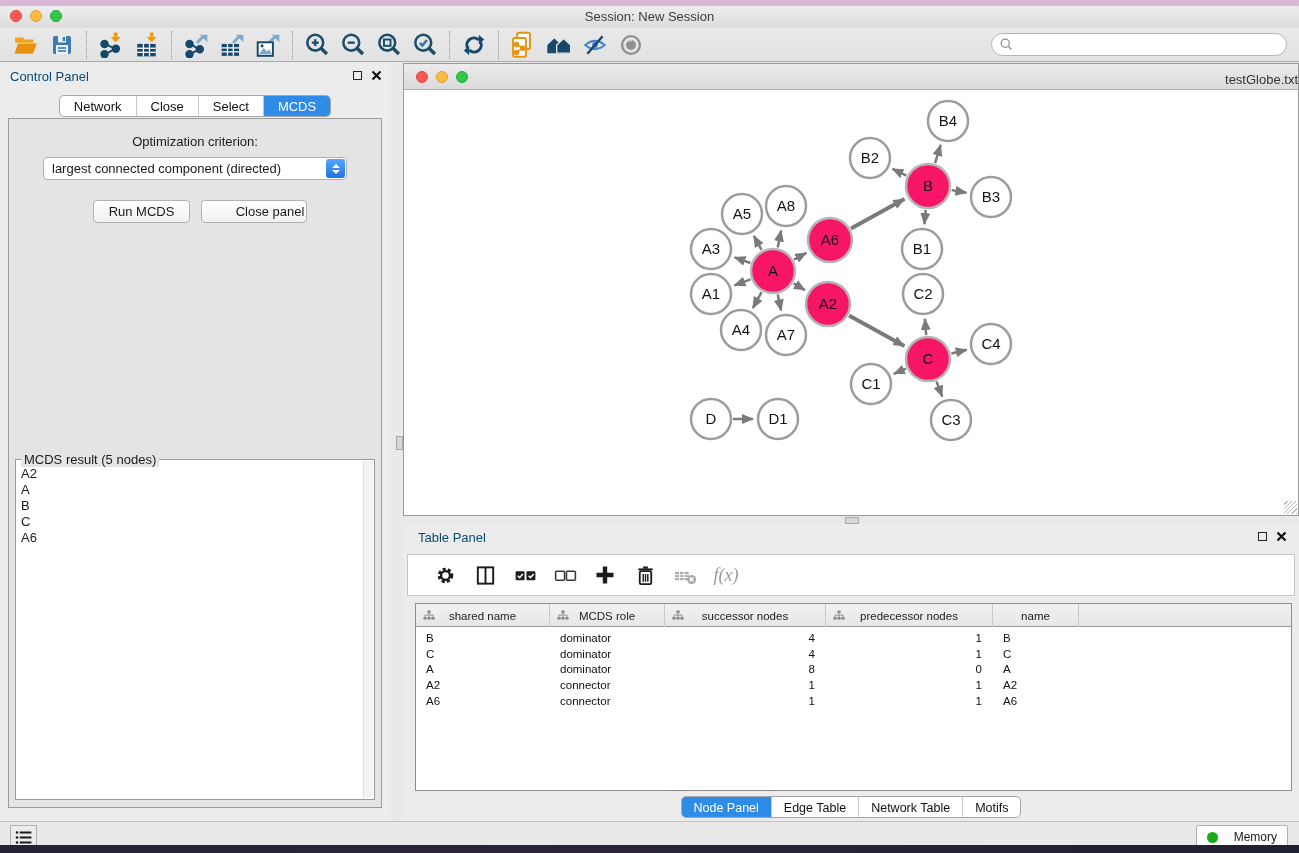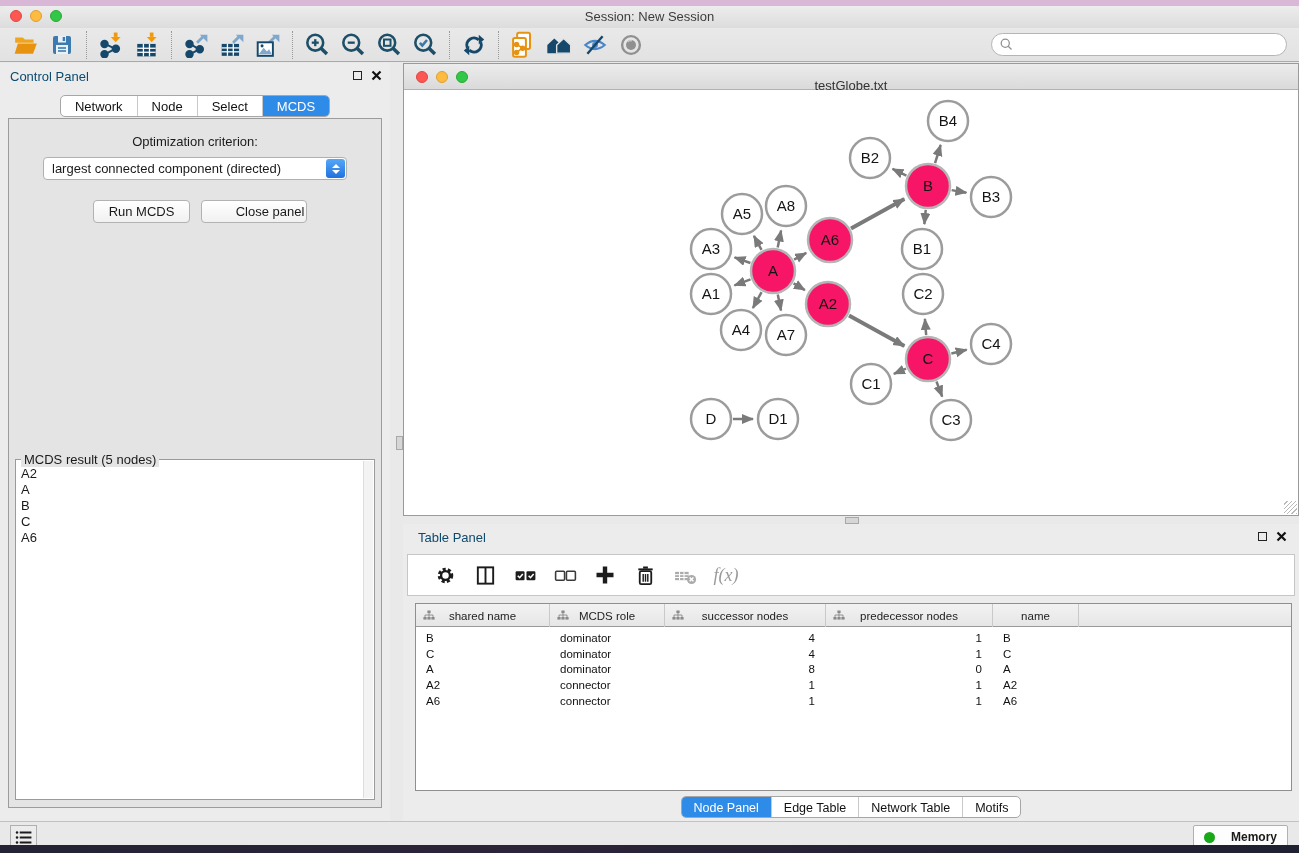--- a/index.html
+++ b/index.html
@@ -68,7 +68,7 @@
                 background:#fff; border:1px solid #9a9a9a; }
   #net-titlebar { position:relative; height:26px; background:linear-gradient(#ececec,#dadada);
                   border-bottom:1px solid #b2b2b2; }
-  #net-titlebar .title { position:absolute; width:100%; text-align:center; top:14px; font-size:13px; color:#333; }
+  #net-titlebar .title { position:absolute; width:100%; text-align:right; top:8px; font-size:13px; color:#333; }
   #graph-area { position:absolute; left:0; top:26px; width:894px; height:425px; background:#fff; }
   #net-grip { position:absolute; right:1px; bottom:1px; width:13px; height:13px;
               background:repeating-linear-gradient(135deg,#fff 0 2px,#b9b9b9 2px 3px); }

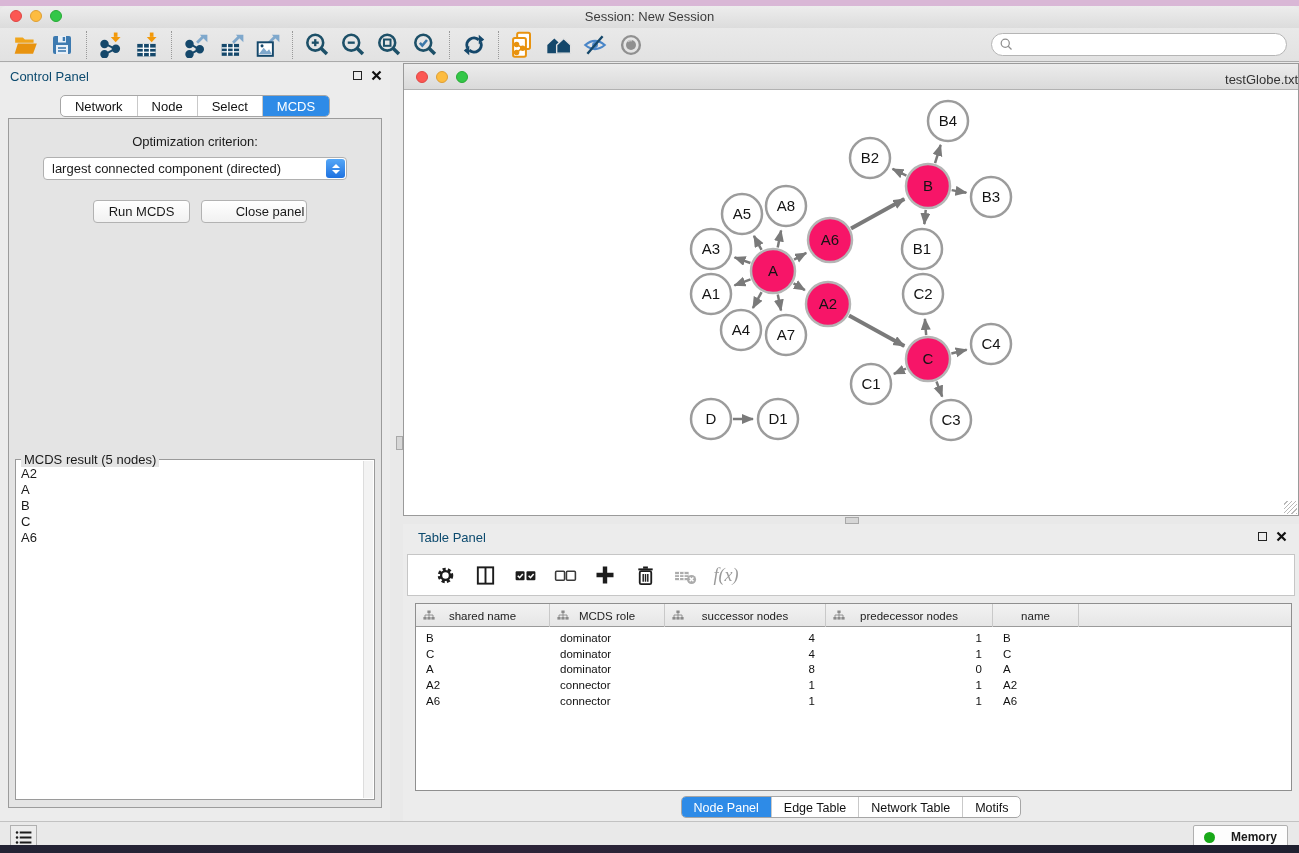--- a/index.html
+++ b/index.html
@@ -304,7 +304,7 @@
     <div class="seg-row" id="cp-tabs">
       <div class="segbar">
           <div class="seg">Network</div>
-          <div class="seg">Node</div>
+          <div class="seg">Close</div>
           <div class="seg">Select</div>
           <div class="seg seg-active">MCDS</div>
         </div>

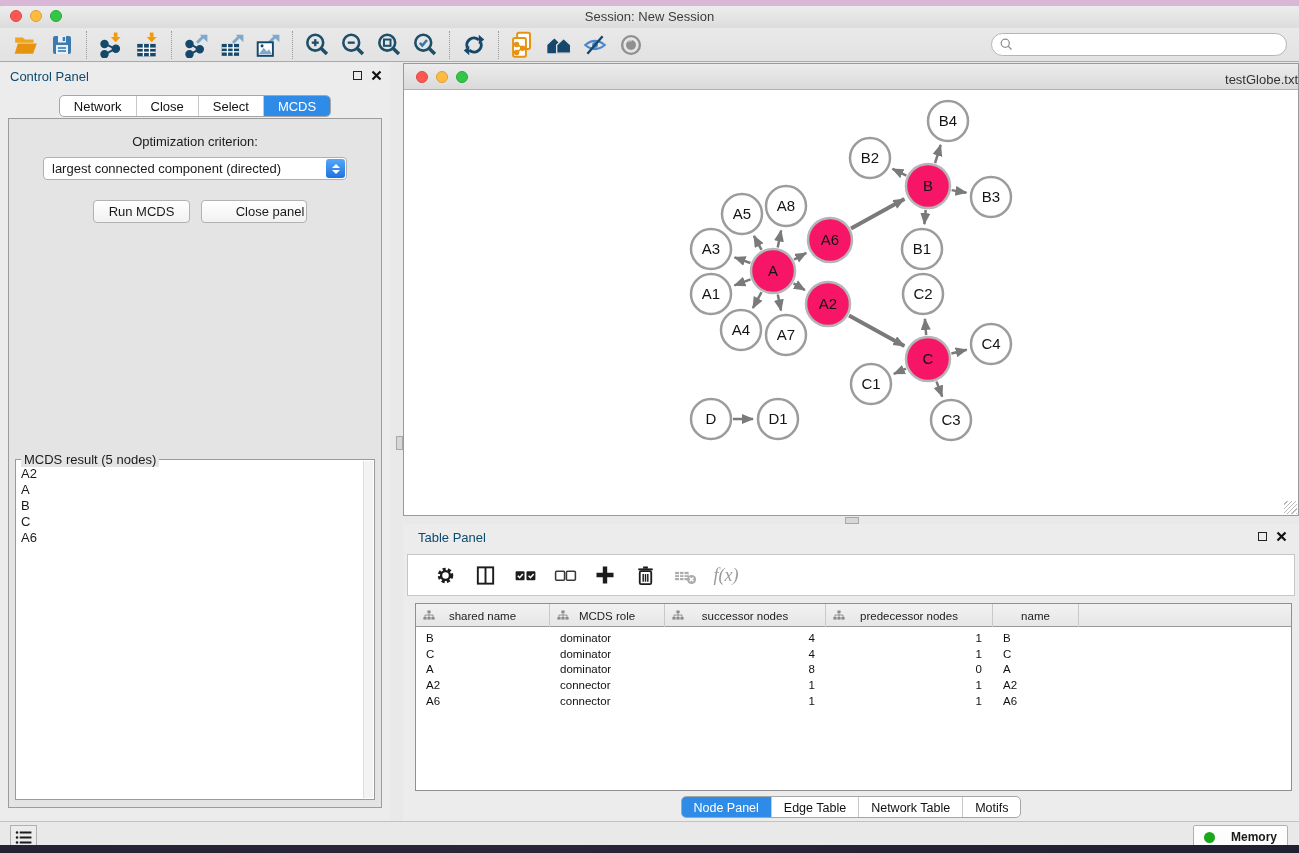--- a/index.html
+++ b/index.html
@@ -108,7 +108,7 @@
               border:1px solid #b0b0b0; display:flex; align-items:center; justify-content:center; }
   #memory-btn { position:absolute; right:11px; top:3px; height:24px; background:#fdfdfd;
                 border:1px solid #b0b0b0; border-radius:2px; display:flex; align-items:center;
-                gap:16px; padding:0 10px; font-size:12px;font-weight:bold; }
+                gap:16px; padding:0 10px; font-size:12px; }
   #memory-dot { width:11px; height:11px; border-radius:50%; background:#18a818; }
   #desktop-bottom { position:absolute; left:0; top:845px; width:100%; height:8px;
                     background:linear-gradient(90deg,#232334,#2c2438 40%,#1f2030); }

